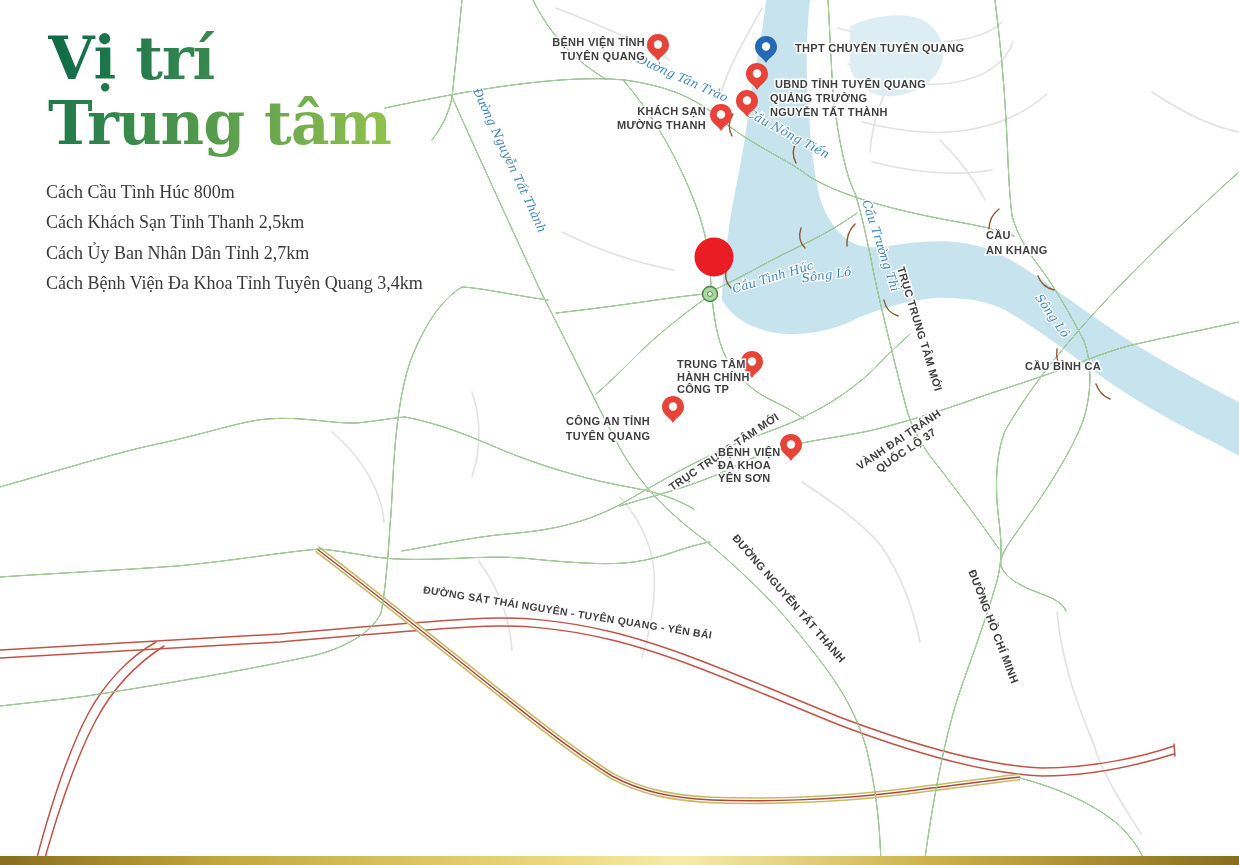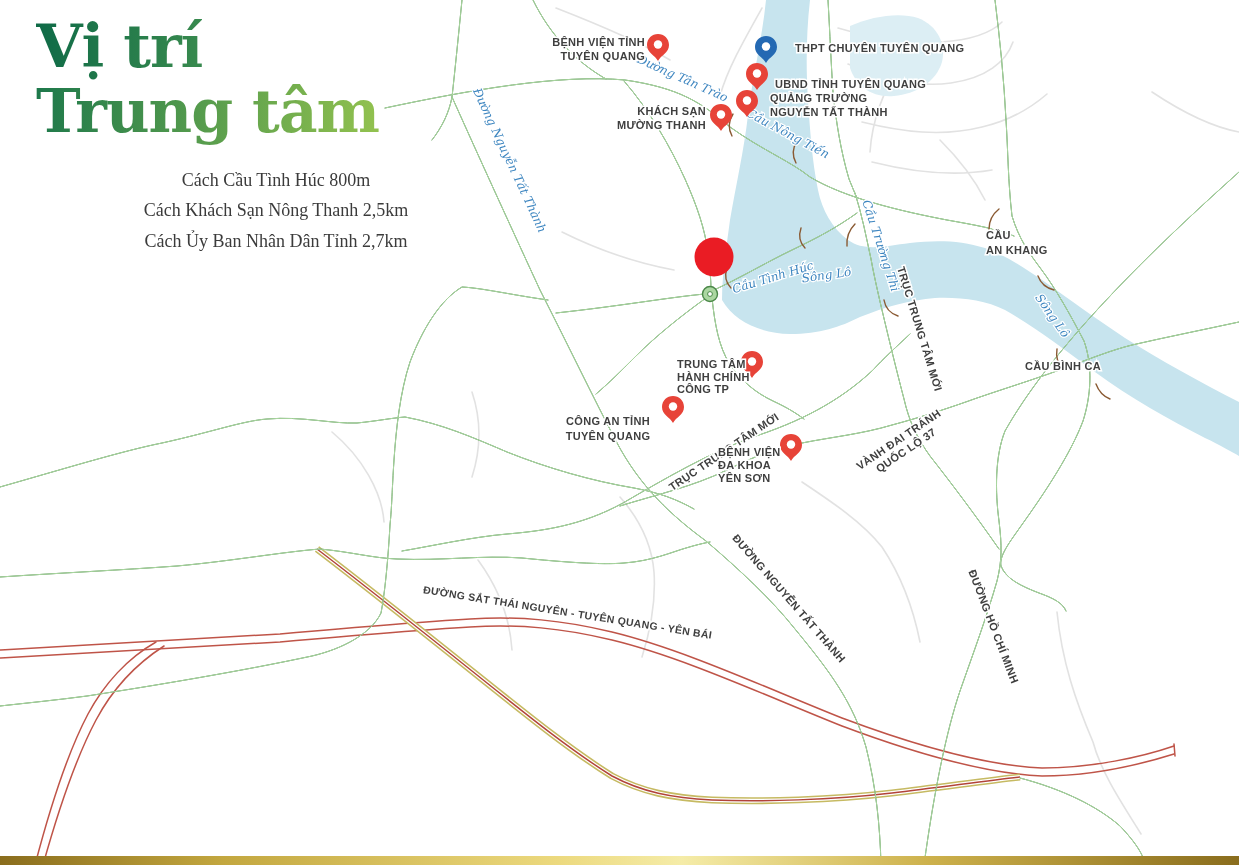--- a/index.html
+++ b/index.html
@@ -8,7 +8,7 @@
   #map-svg{position:absolute;inset:0;}
   
   #left-panel{position:absolute;left:36px;top:14px;width:470px;z-index:5;}
-  #page-title{margin:0;font-family:"DejaVu Serif",serif;font-weight:bold;
+  #page-title{margin:12px;font-family:"DejaVu Serif",serif;font-weight:bold;
               font-size:60px;line-height:1.08;letter-spacing:-1px;}
   .t1{background:linear-gradient(95deg,#0e6a47,#37894e 95%);
       -webkit-background-clip:text;background-clip:text;color:transparent;}

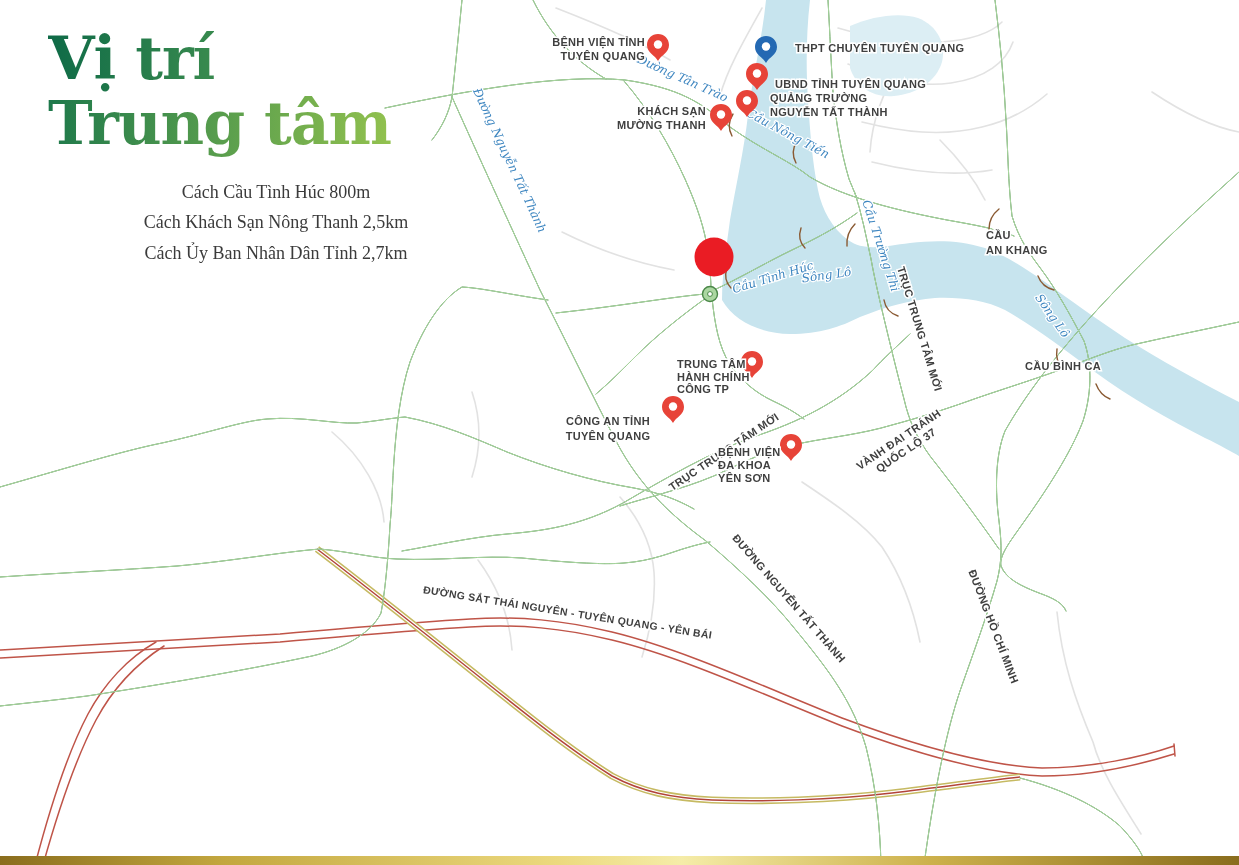--- a/index.html
+++ b/index.html
@@ -16,7 +16,7 @@
       -webkit-background-clip:text;background-clip:text;color:transparent;}
   #distance-list{list-style:none;margin:26px 0 0 10px;padding:0;
                  font-family:"Liberation Serif",serif;font-size:18px;color:#3b3b3b;}
-  #distance-list li{margin:0 0 9.5px 0;white-space:nowrap;text-align:center;}
+  #distance-list li{margin:0 0 9.5px 0;white-space:nowrap;}
   
   .grayline{fill:none;stroke:#e2e2e2;stroke-width:1.6;stroke-linecap:round;}
   .river{fill:#c7e4ee;stroke:none;}

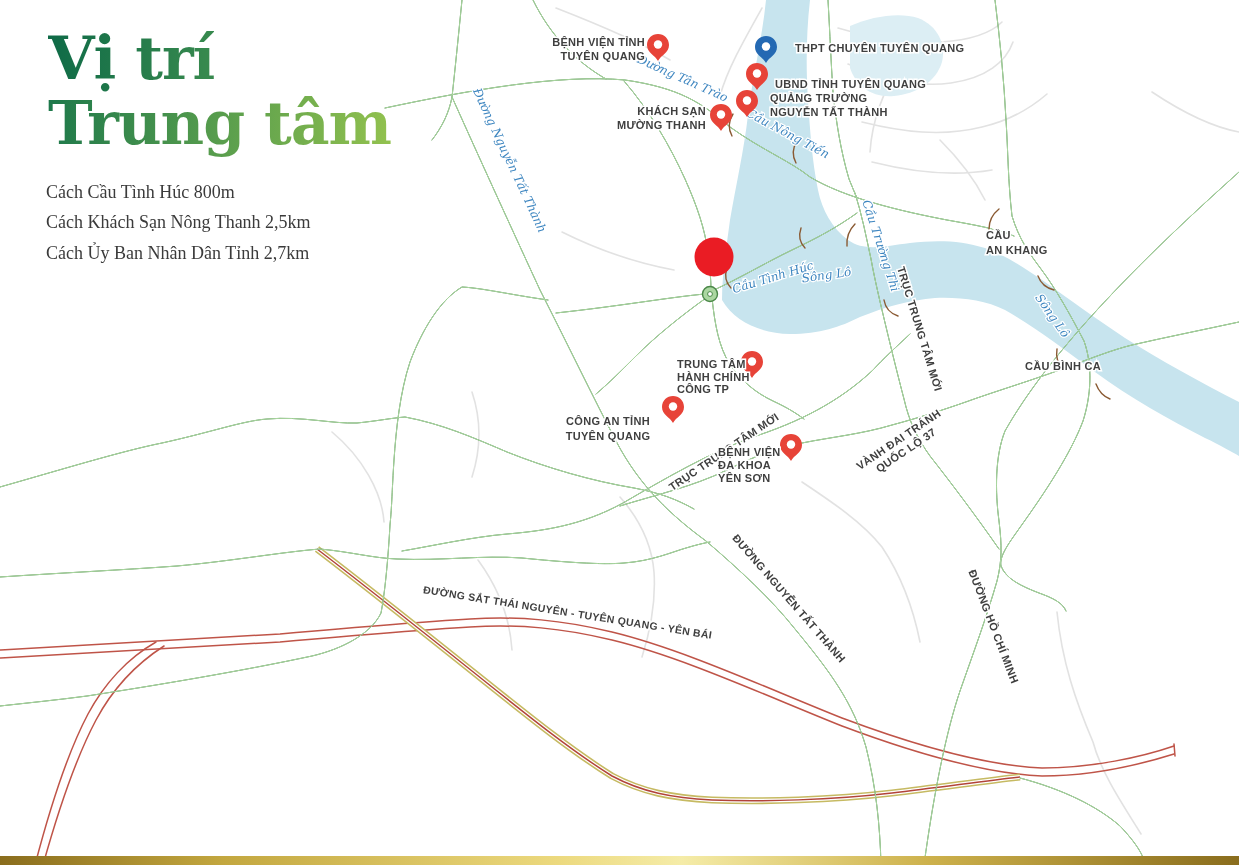--- a/index.html
+++ b/index.html
@@ -266,7 +266,7 @@
     <h1 id="page-title"><span class="t1">Vị trí</span><br><span class="t2">Trung tâm</span></h1>
     <ul id="distance-list">
       <li>Cách Cầu Tình Húc 800m</li>
-      <li>Cách Khách Sạn Nông Thanh 2,5km</li>
+      <li>Cách Khách Sạn Tỉnh Thanh 2,5km</li>
       <li>Cách Ủy Ban Nhân Dân Tỉnh 2,7km</li>
     </ul>
   </div>

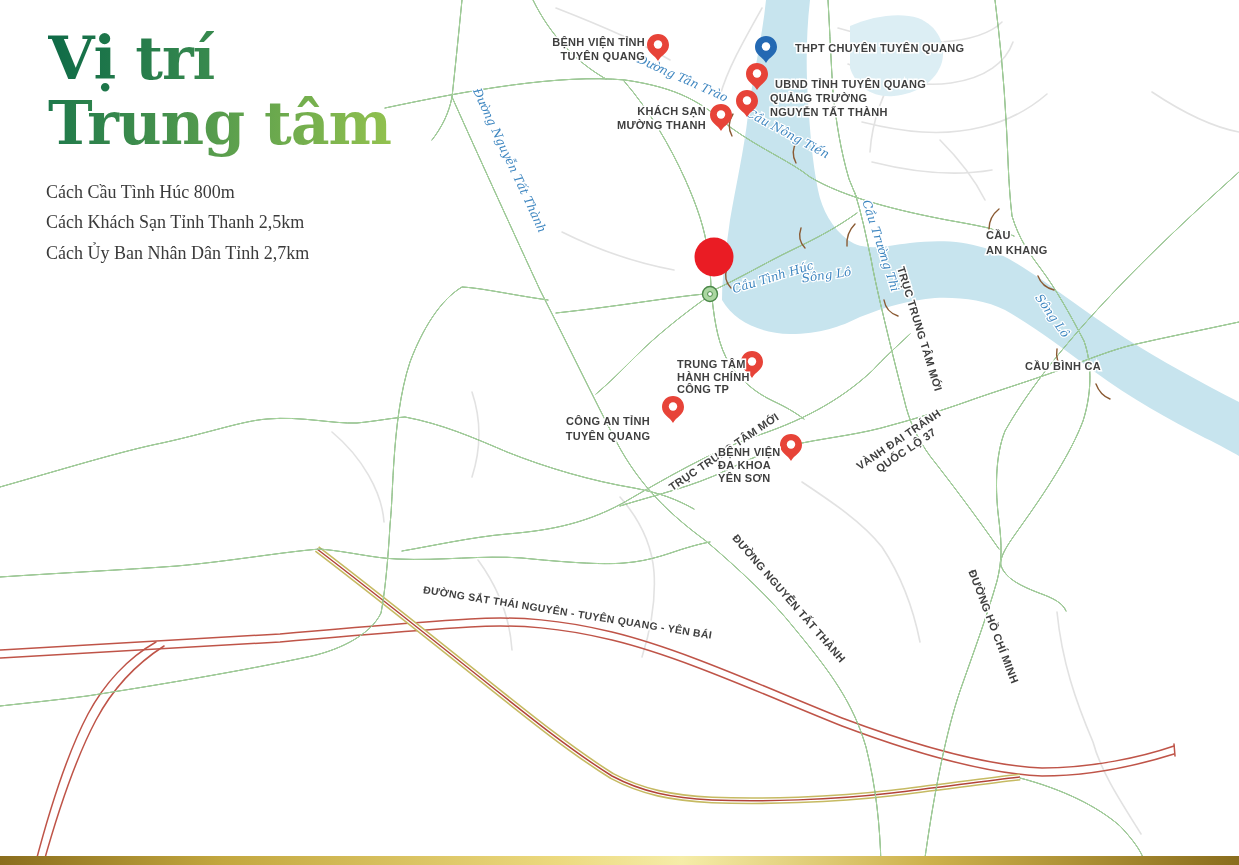--- a/index.html
+++ b/index.html
@@ -268,6 +268,7 @@
       <li>Cách Cầu Tình Húc 800m</li>
       <li>Cách Khách Sạn Tỉnh Thanh 2,5km</li>
       <li>Cách Ủy Ban Nhân Dân Tỉnh 2,7km</li>
+      <li>Cách Bệnh Viện Đa Khoa Tỉnh Tuyên Quang 3,4km</li>
     </ul>
   </div>
 

